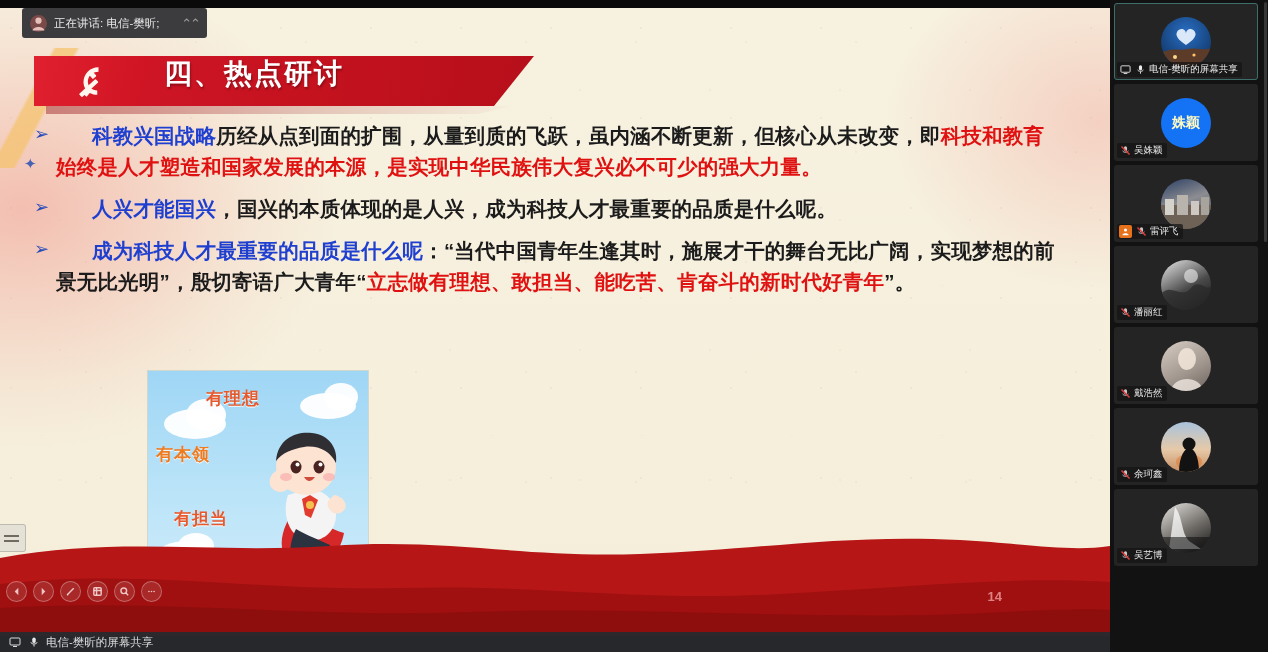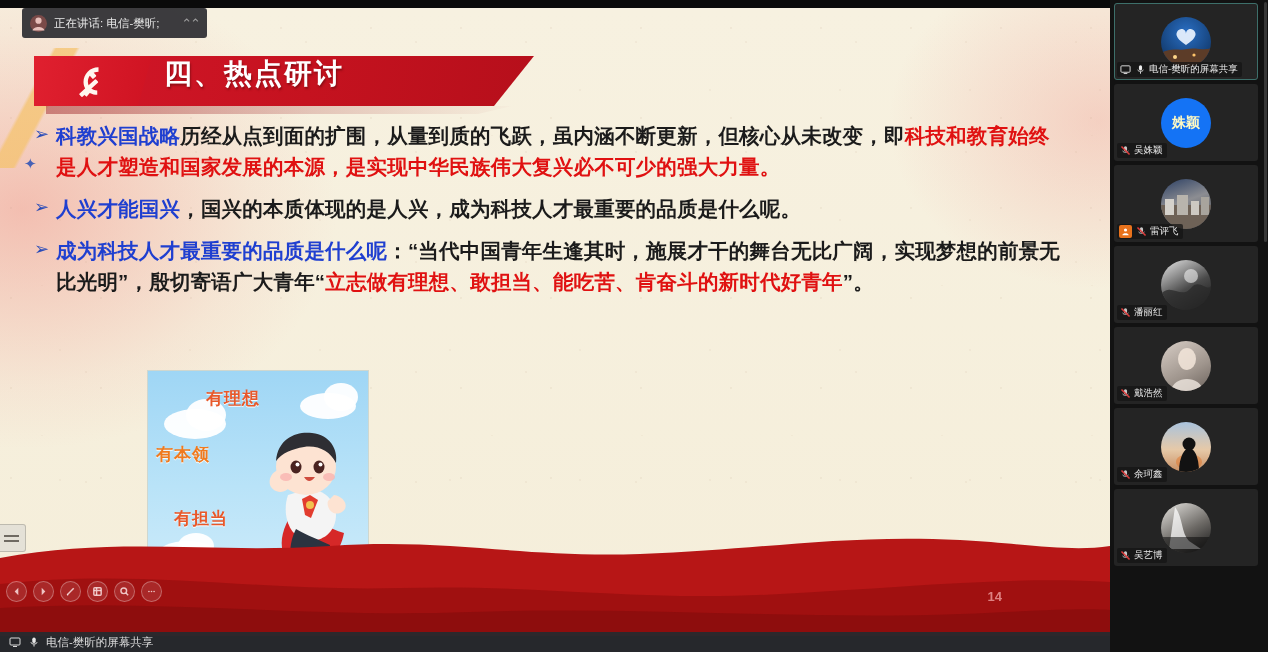--- a/index.html
+++ b/index.html
@@ -94,7 +94,7 @@
     color: #1b1b1b; letter-spacing: .2px; flex: 1;
     font-family: "Liberation Sans", "DejaVu Sans", sans-serif;
   }
-  .t-blue { color: #1f3fd0; }
+  .t-blue { color: #1f3fd0; margin-left: 36px; }
   .t-red  { color: #e01111; }
   .t-black{ color: #1b1b1b; }
 

